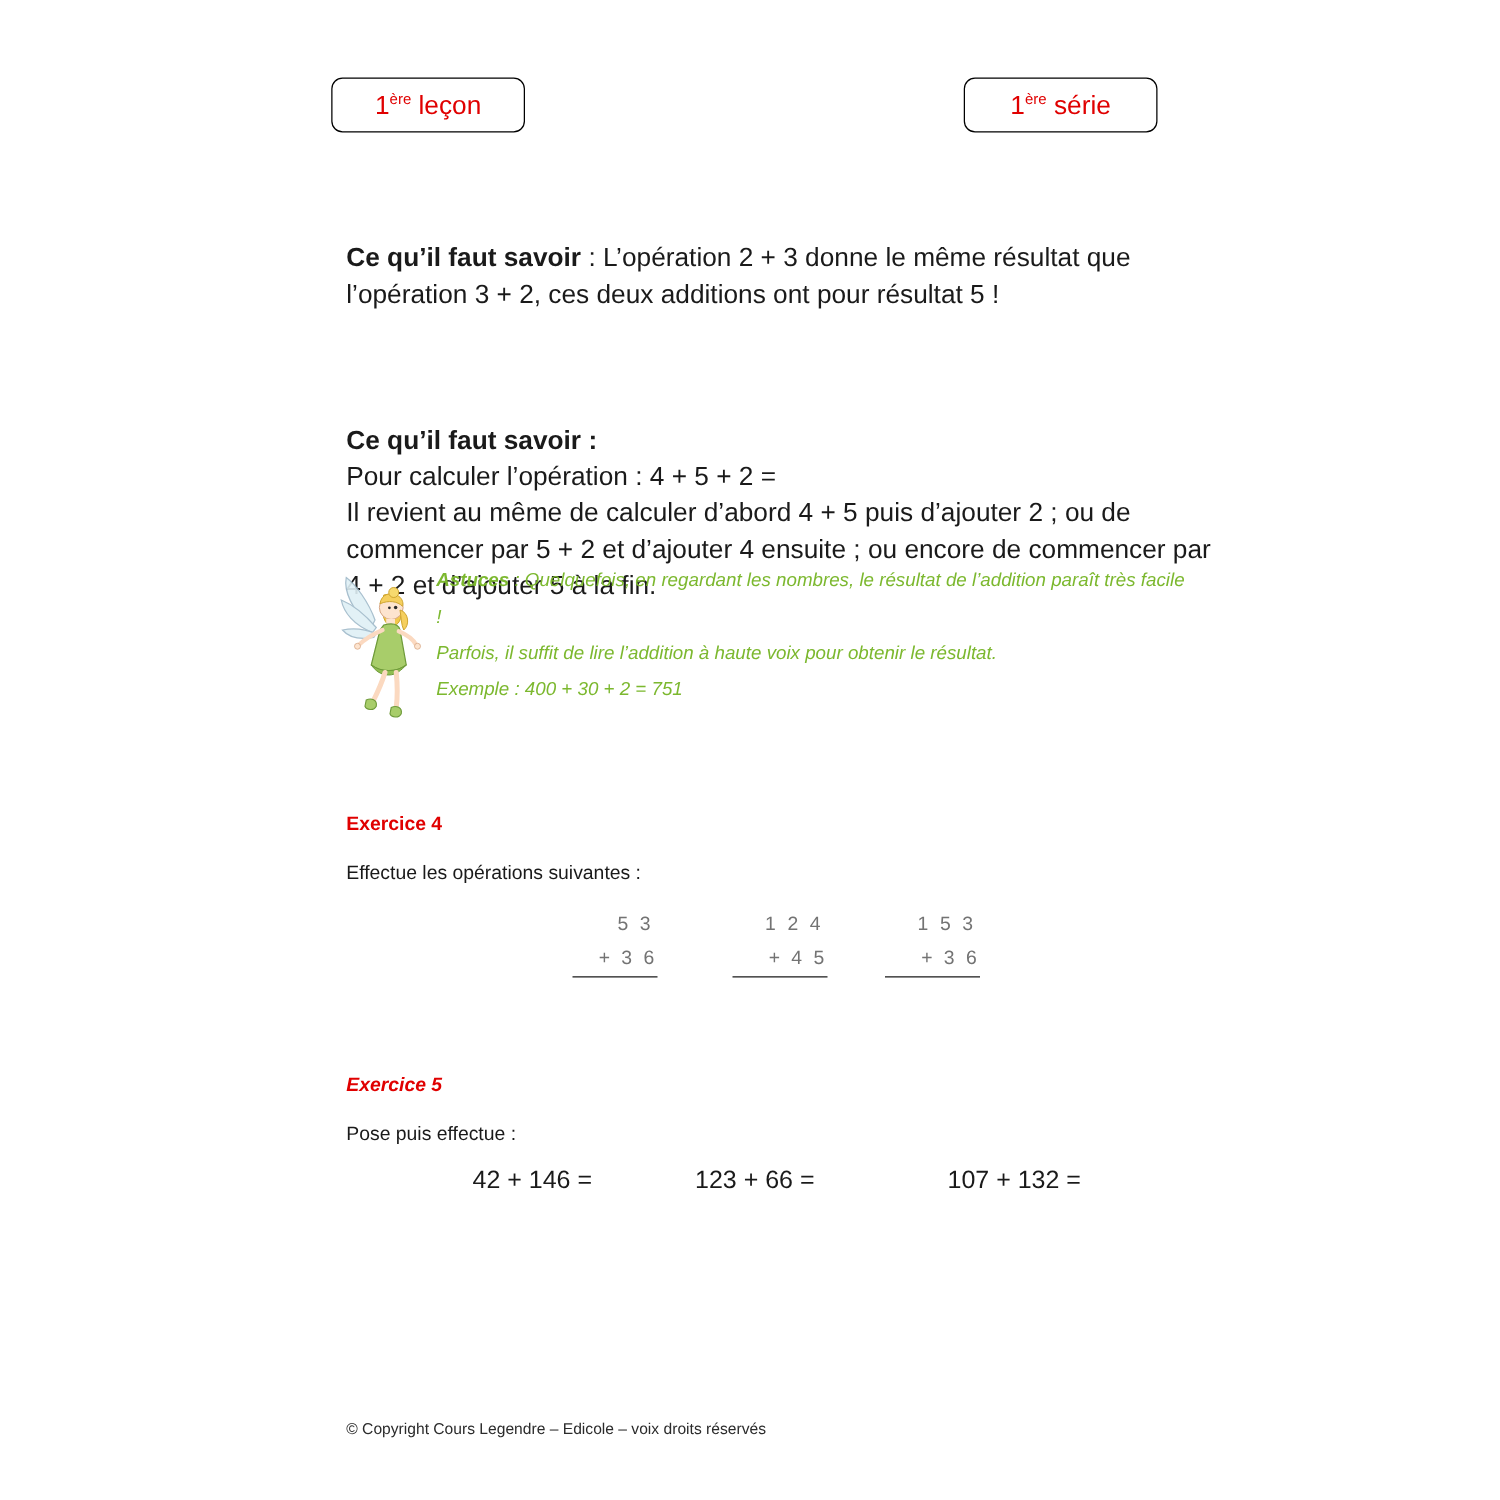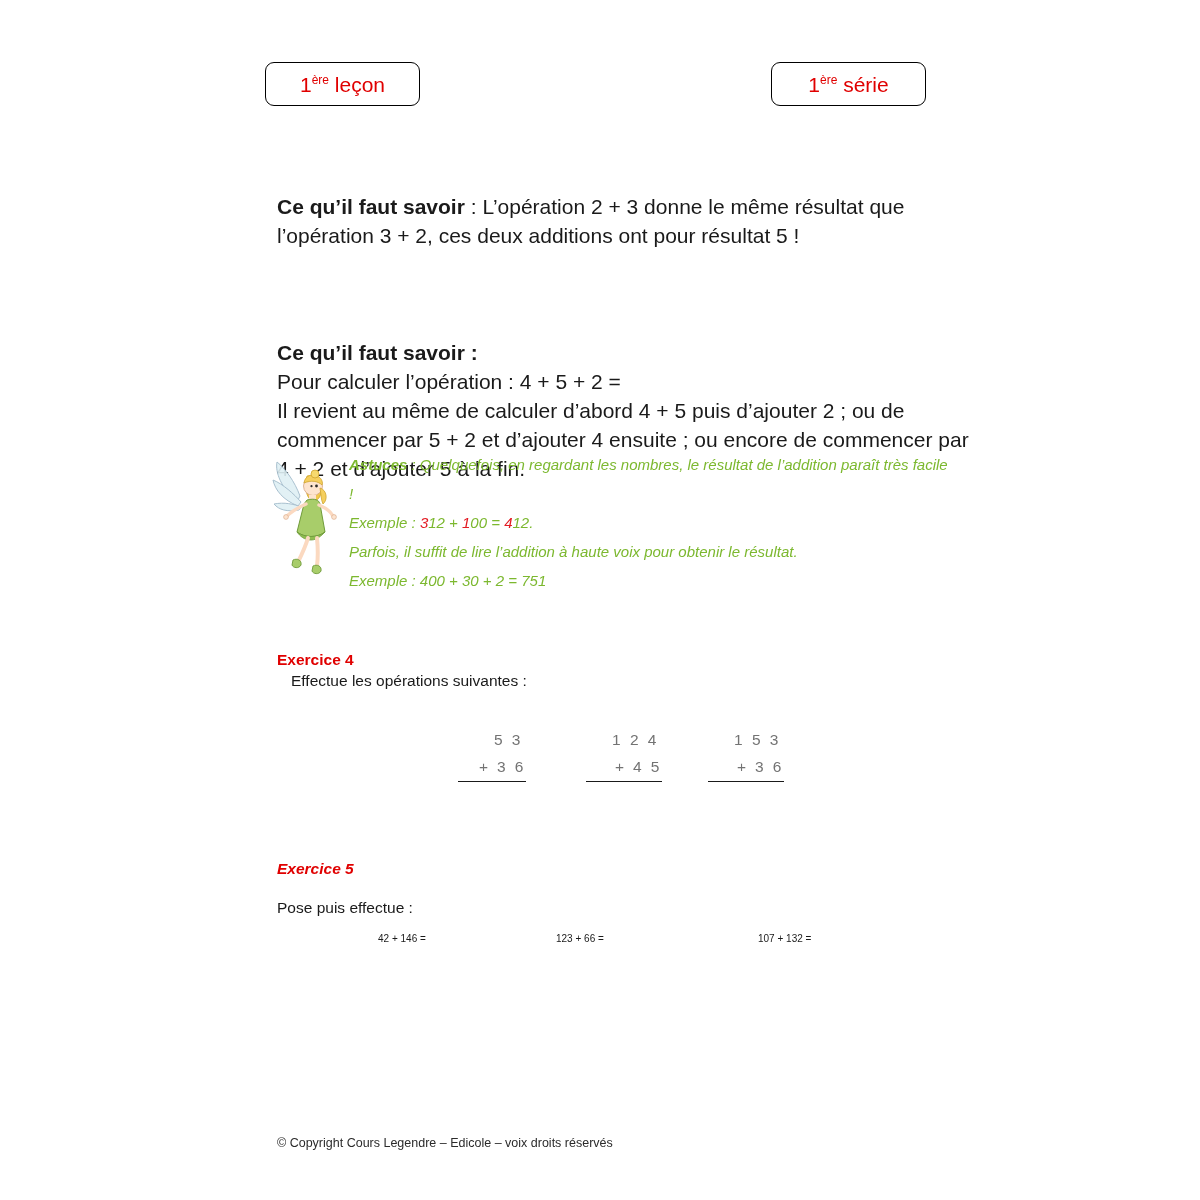--- a/index.html
+++ b/index.html
@@ -238,7 +238,6 @@
 
   <div id="astuces-block">
     <p style="margin:0;"><b>Astuces</b><span> : Quelquefois, en regardant les nombres, le résultat de l’addition paraît très facile !</span></p>
-    <p style="margin:0;"><span>Exemple : </span><span class="hl-red">3</span><span>12</span><span> + </span><span class="hl-red">1</span><span>00</span><span> = </span><span class="hl-red">4</span><span>12.</span></p>
     <p style="margin:0;">Parfois, il suffit de lire l’addition à haute voix pour obtenir le résultat.</p>
     <p style="margin:0;">Exemple : 400 + 30 + 2 = 751</p>
   </div>

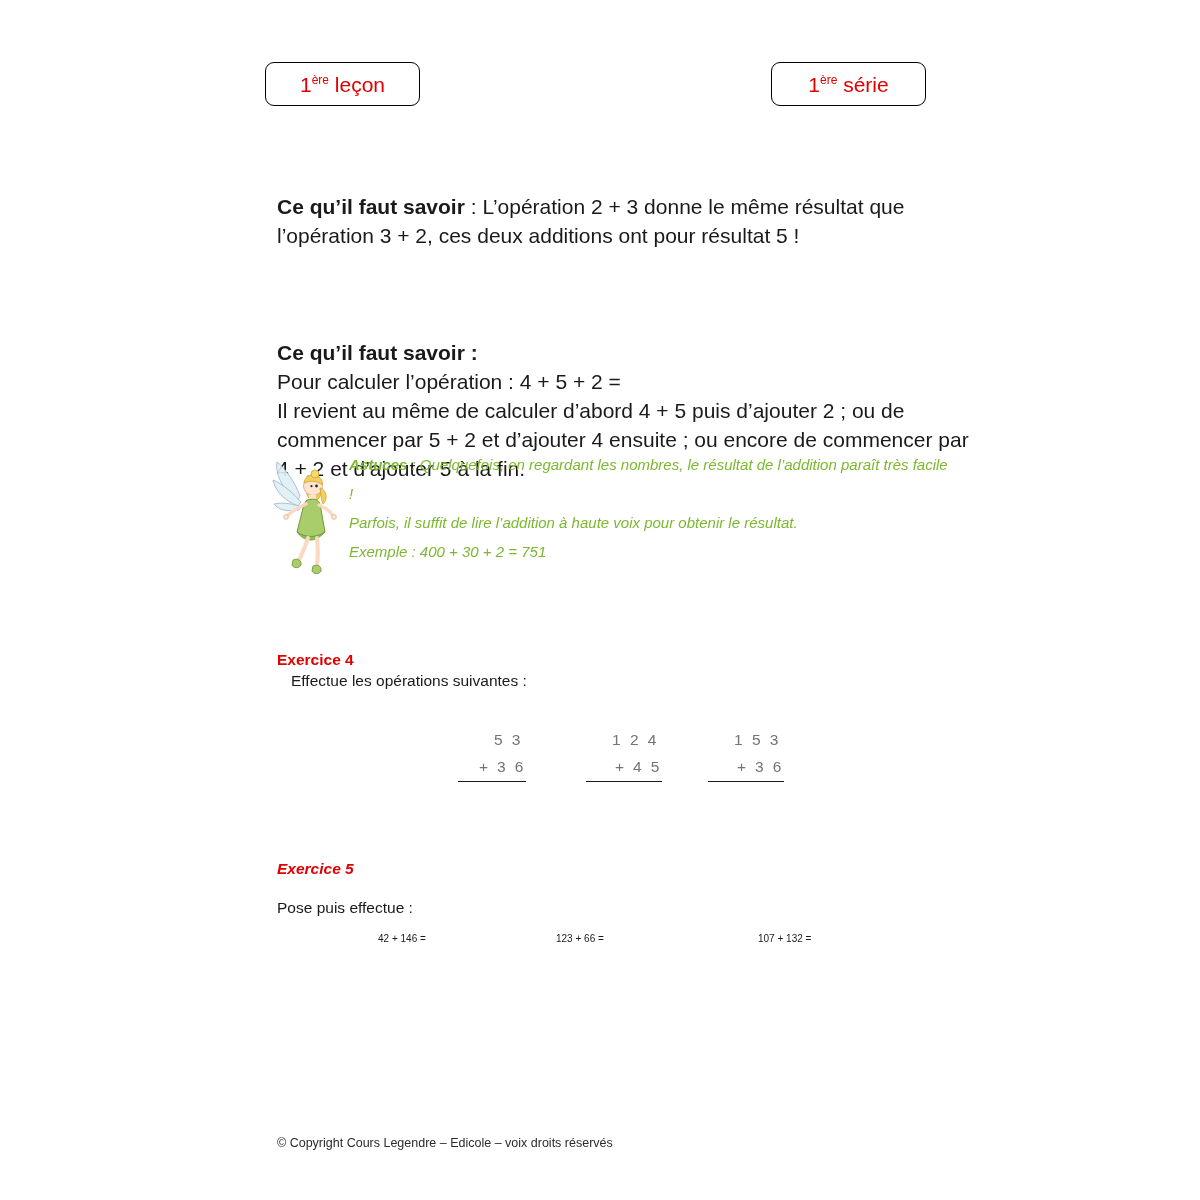--- a/index.html
+++ b/index.html
@@ -113,7 +113,7 @@
     font-size: 15.5px;
     color: #1a1a1a;
   }
-  #ex4-instruction { top: 672px; margin-left: 14px; }
+  #ex4-instruction { top: 690px; }
   #ex5-instruction { top: 899px; }
 
   

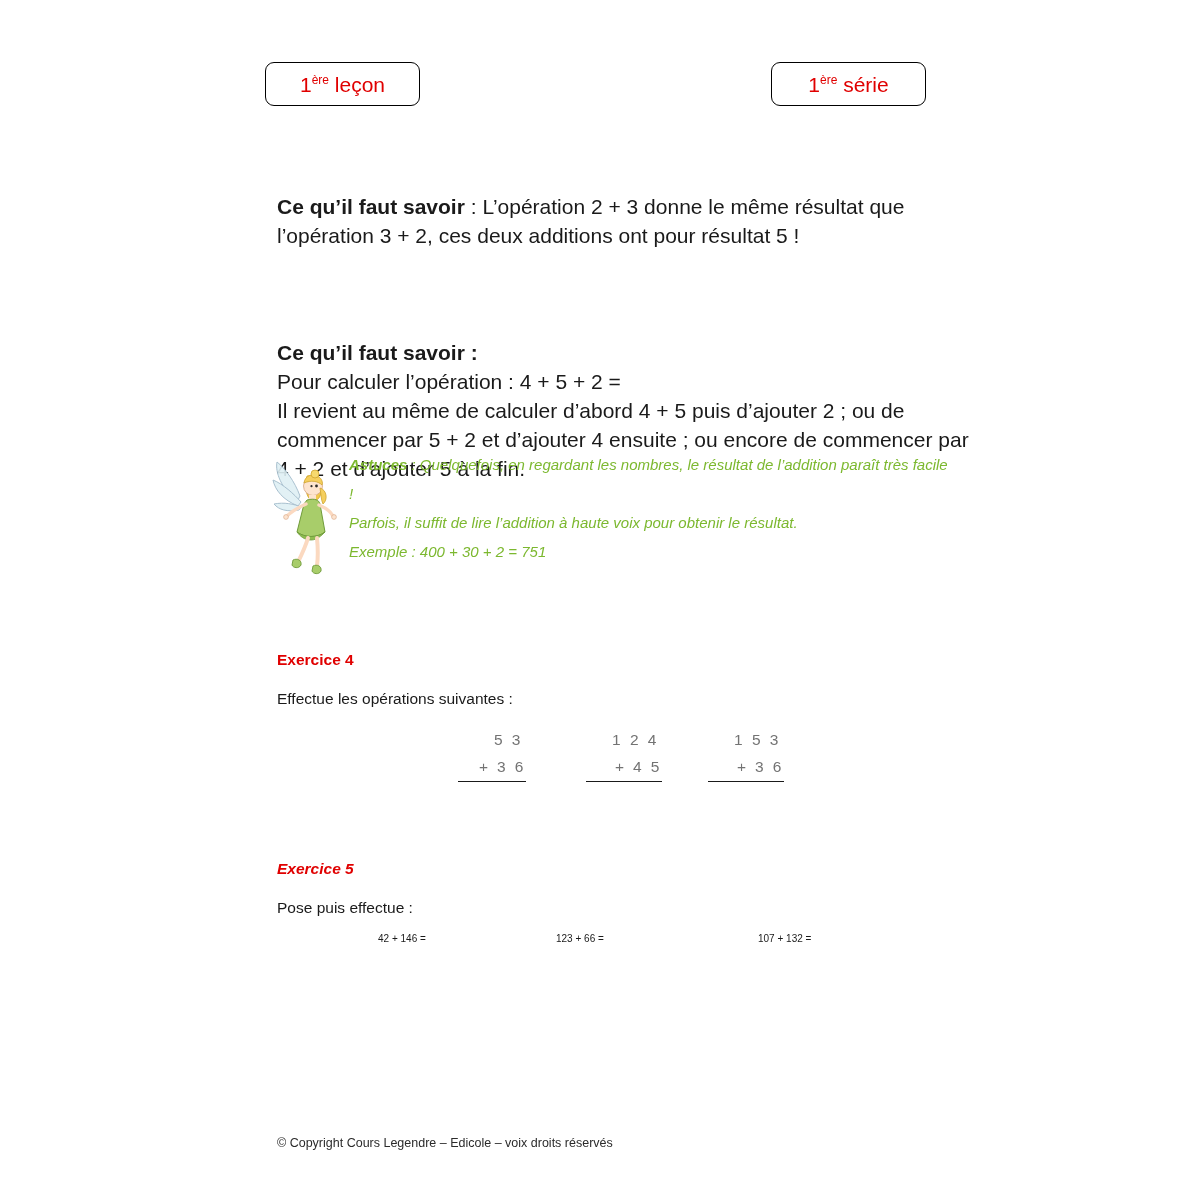--- a/index.html
+++ b/index.html
@@ -157,7 +157,7 @@
   }
   .hop {
     position: absolute;
-    font-size: 10px;
+    font-size: 20px;
     color: #1a1a1a;
     white-space: nowrap;
   }

